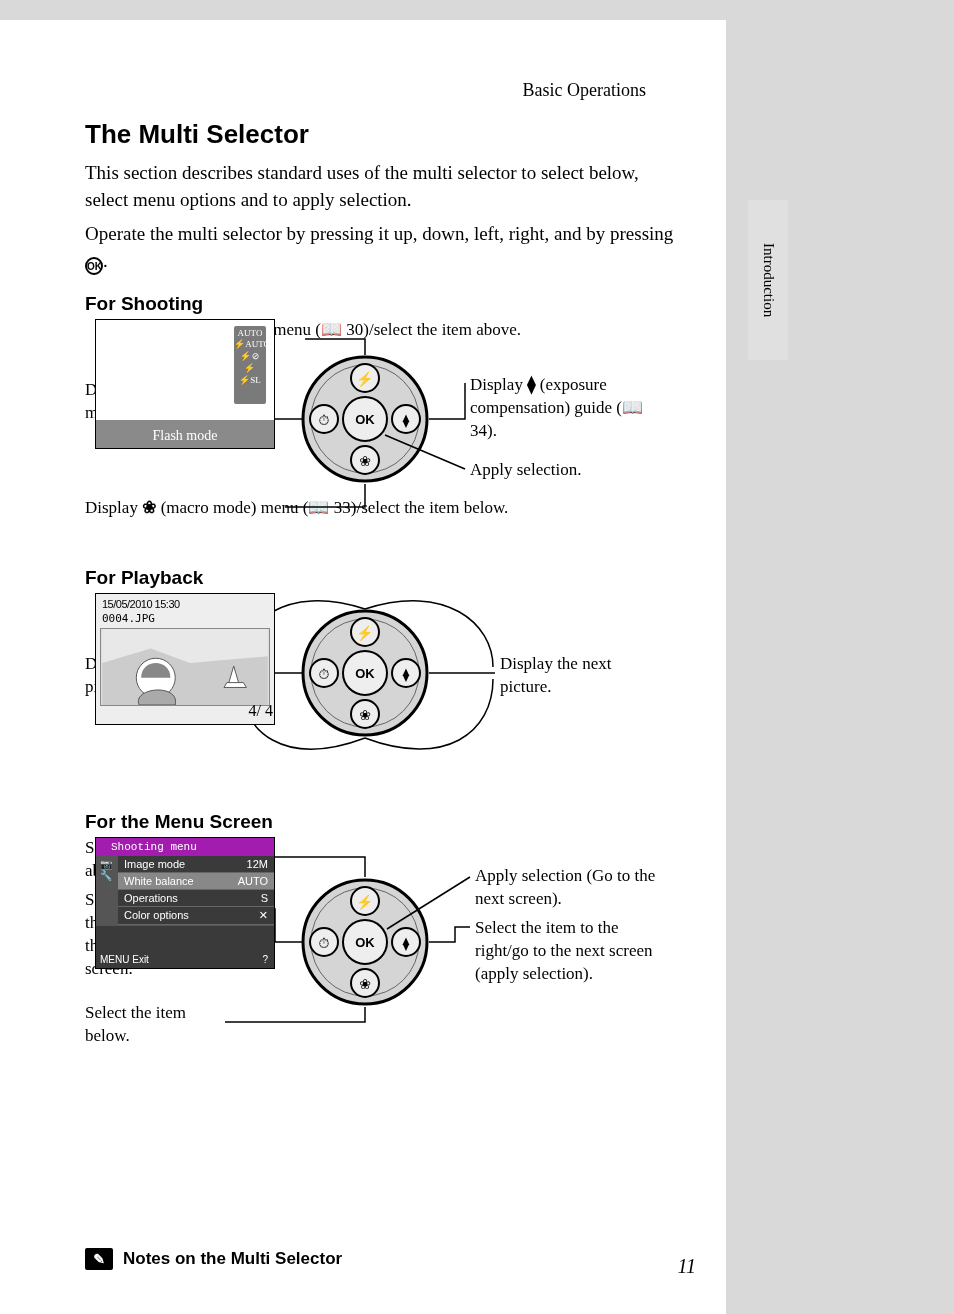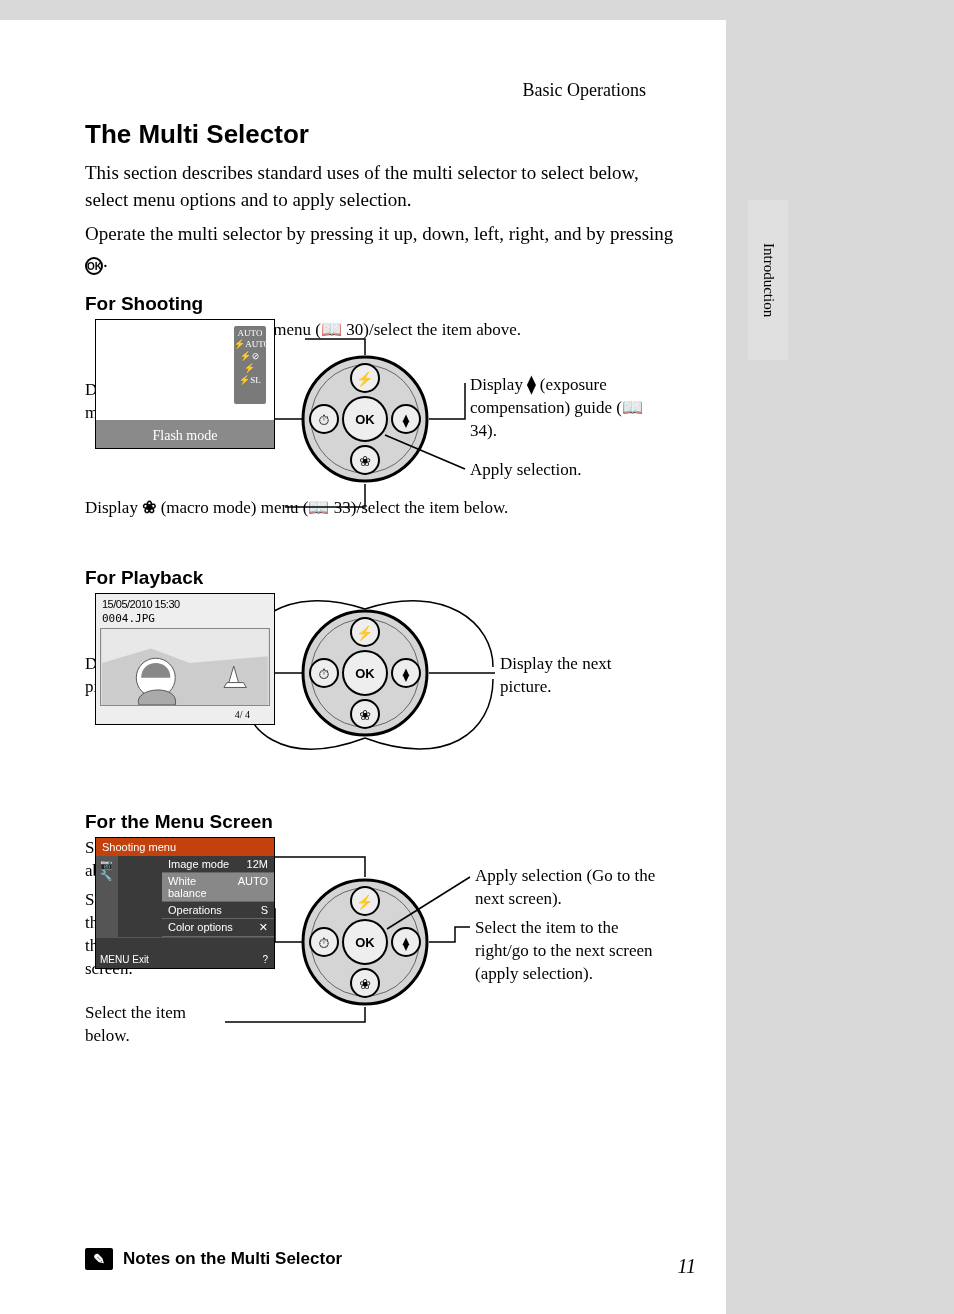--- a/index.html
+++ b/index.html
@@ -111,7 +111,7 @@
   }
   .playback-screen .date { position: absolute; top: 4px; left: 6px; font-size: 11px; letter-spacing: -.5px; font-family: Liberation Sans, sans-serif;}
   .playback-screen .file { position: absolute; top: 18px; left: 6px; font-size: 11px; font-family: monospace;}
-  .playback-screen .count { position: absolute; bottom: 4px; right: 24px; font-size: 10px; }
+  .playback-screen .count { position: absolute; bottom: 4px; right: 1px; font-size: 16px; }
   .playback-pic {
     position: absolute; top: 34px; left: 4px; right: 4px; bottom: 18px;
     background: #ddd; border: 1px solid #888;

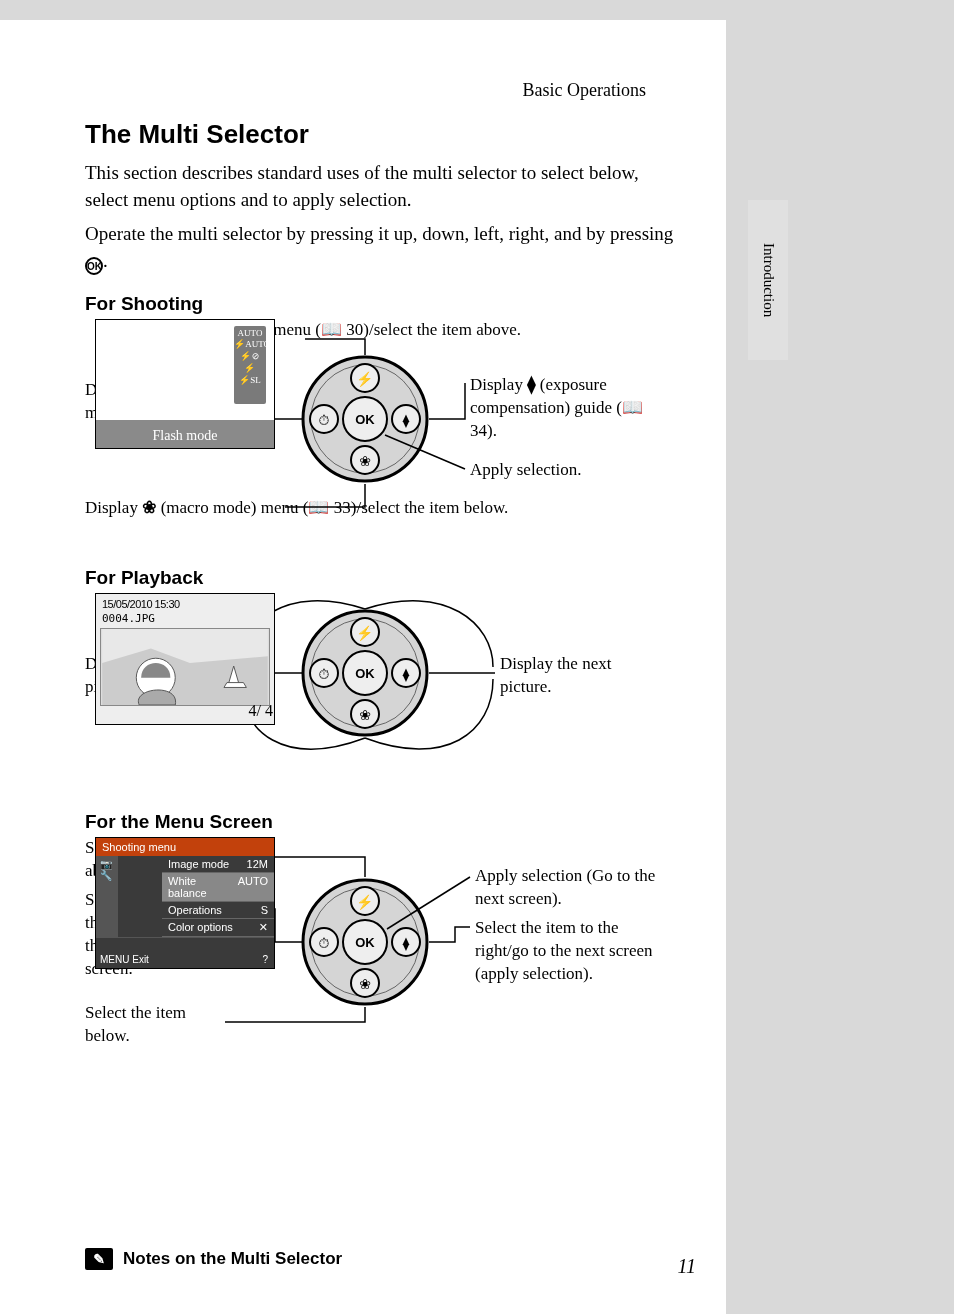--- a/index.html
+++ b/index.html
@@ -125,7 +125,7 @@
     position: relative;
     font-family: Arial, sans-serif;
   }
-  .menu-title { background: #c2410c; padding: 3px 6px; font-size: 11px; }
+  .menu-title { background: #a21caf; padding: 3px 15px; font-size: 11px; font-family: Liberation Mono, monospace; }
   .menu-row { display: flex; border-bottom: 1px solid #555; }
   .menu-icon-col { width: 22px; background: #555; text-align: center; padding: 3px 0; font-size: 10px;}
   .menu-items { flex: 1; padding-left: 44px; }

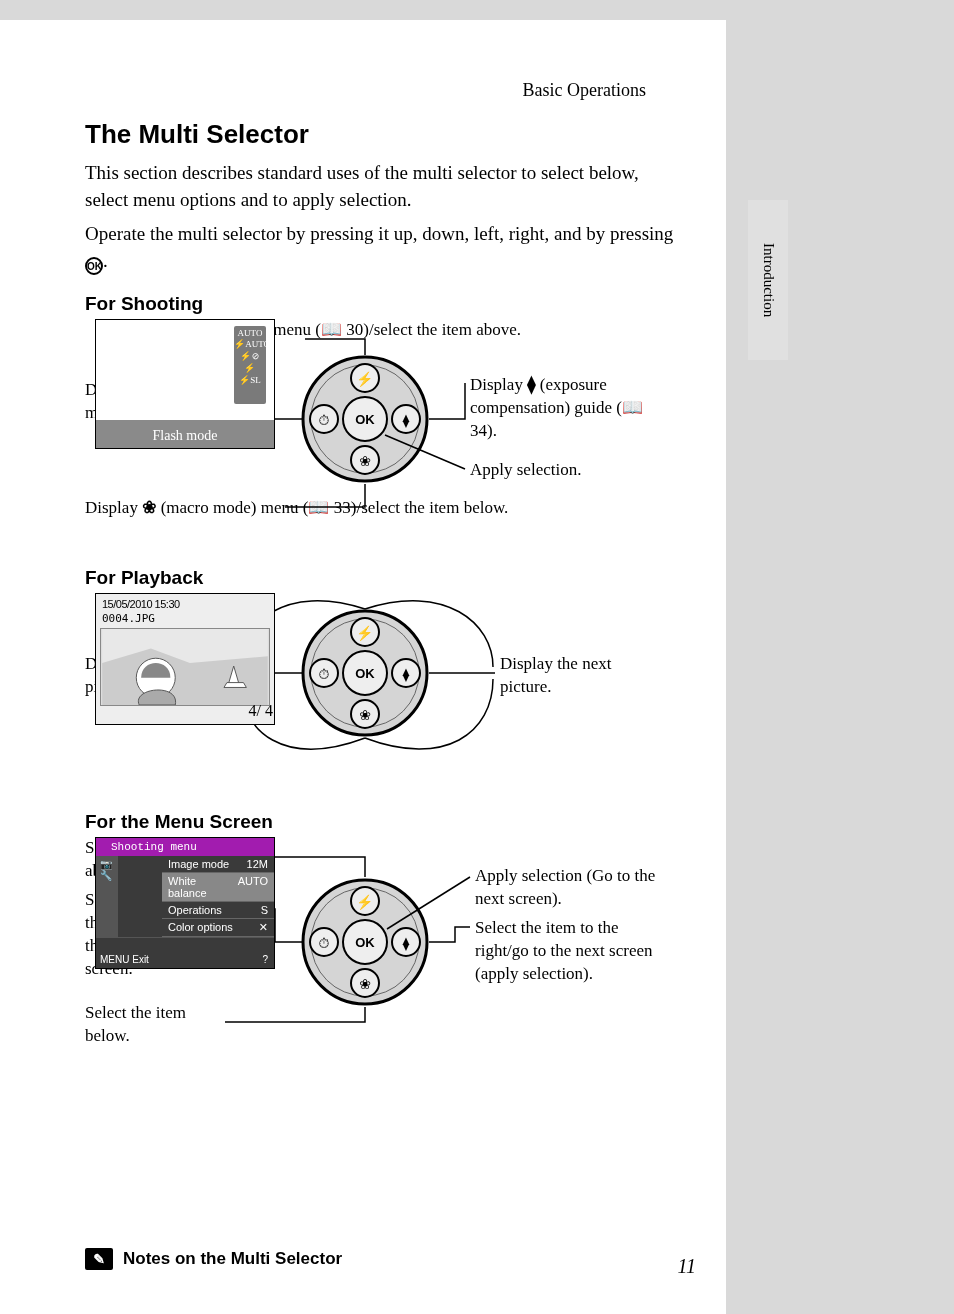--- a/index.html
+++ b/index.html
@@ -128,7 +128,7 @@
   .menu-title { background: #a21caf; padding: 3px 15px; font-size: 11px; font-family: Liberation Mono, monospace; }
   .menu-row { display: flex; border-bottom: 1px solid #555; }
   .menu-icon-col { width: 22px; background: #555; text-align: center; padding: 3px 0; font-size: 10px;}
-  .menu-items { flex: 1; padding-left: 44px; }
+  .menu-items { flex: 1; }
   .menu-item { padding: 2px 6px; border-bottom: 1px solid #666; display:flex; justify-content: space-between;}
   .menu-item.sel { background: #888; gap: 22px; }
   .menu-exit { position: absolute; bottom: 3px; left: 4px; font-size: 10px; }

